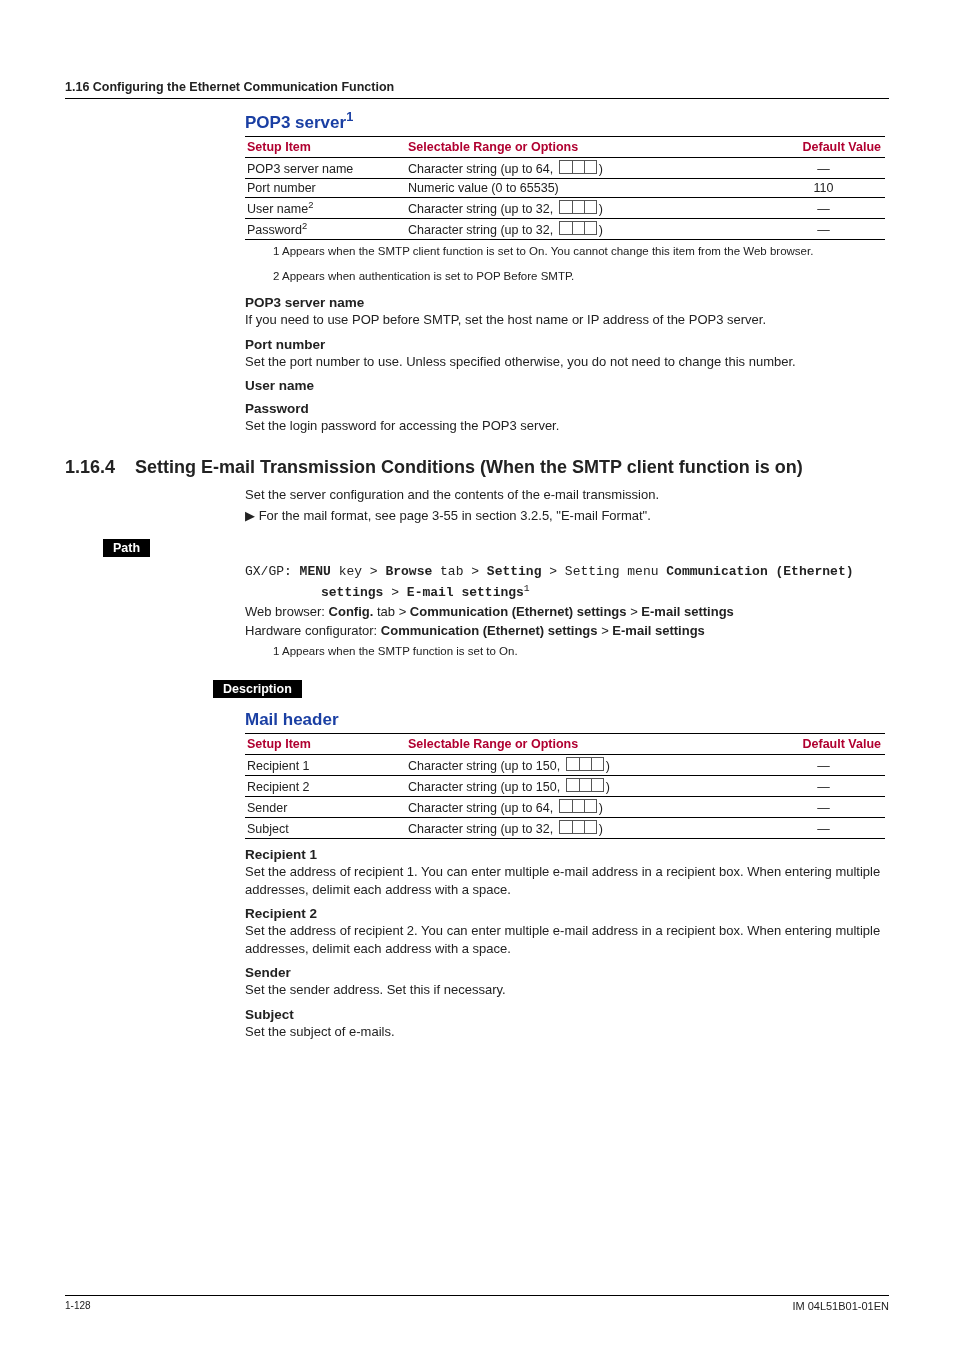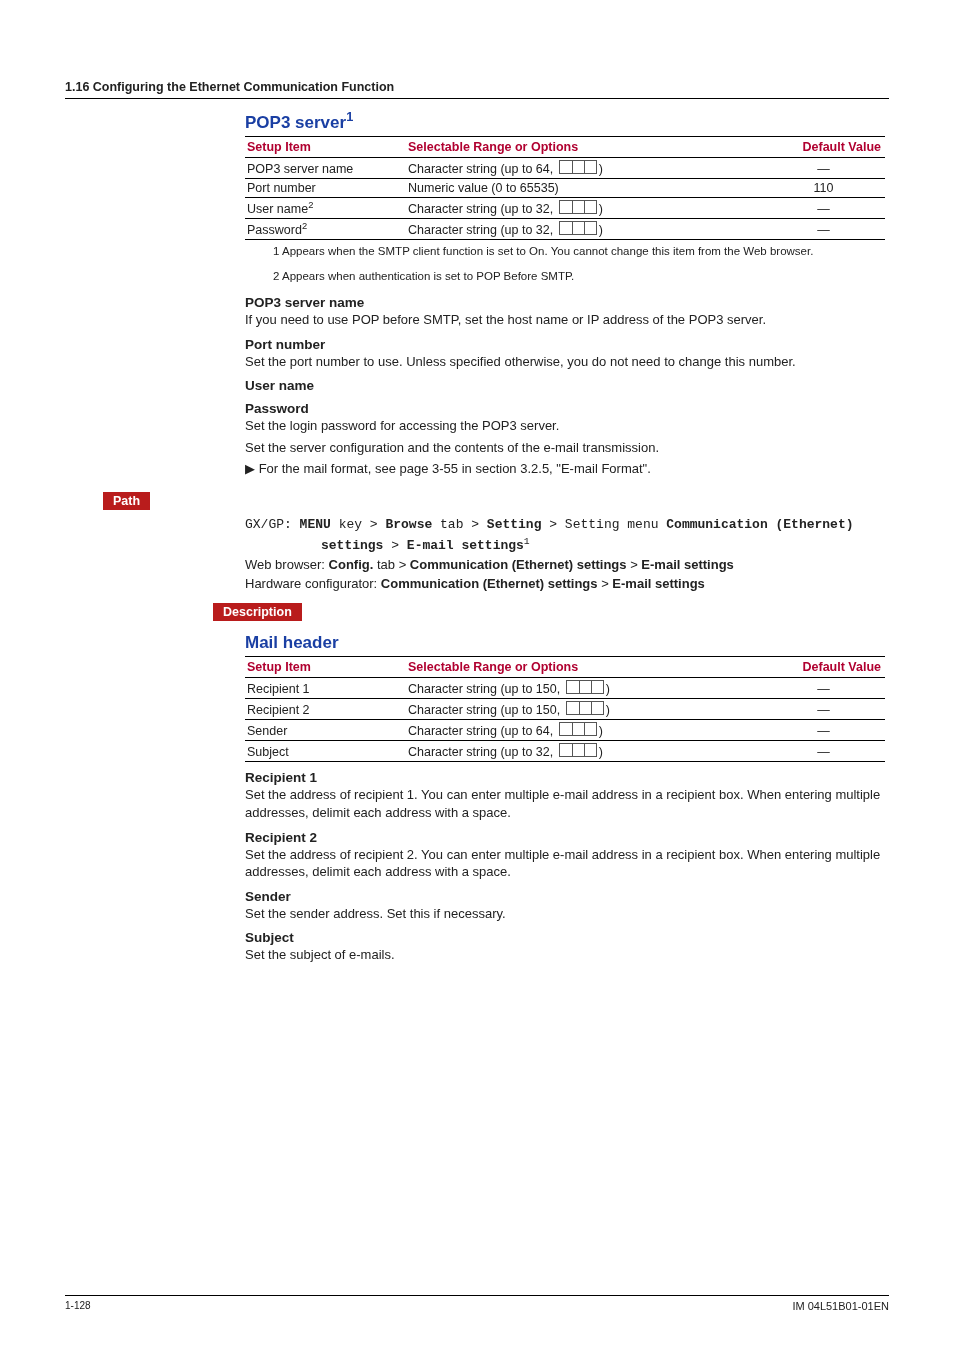--- a/index.html
+++ b/index.html
@@ -187,6 +187,10 @@
   </div>
 
   
+  <div class="h2num">
+    <div class="num">1.16.4</div>
+    <div class="txt">Setting E-mail Transmission Conditions (When the SMTP client function is on)</div>
+  </div>
 
   <div class="indent1">
     <div class="para">Set the server configuration and the contents of the e-mail transmission.</div>

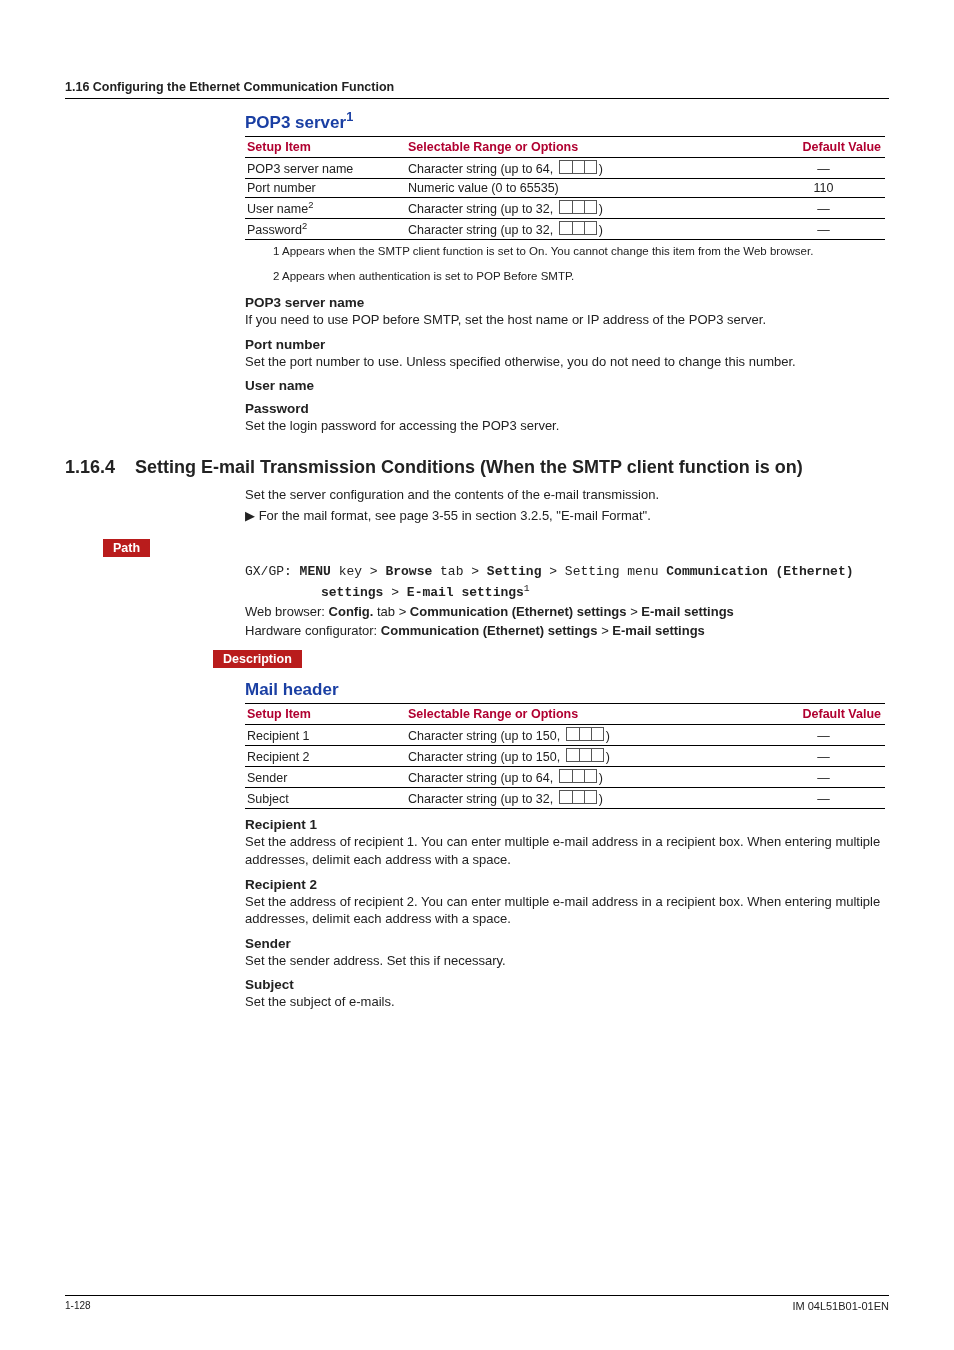--- a/index.html
+++ b/index.html
@@ -99,7 +99,7 @@
   .h2num .txt { flex: 1; }
   .path-label, .desc-label {
     display: inline-block;
-    background: #b91c1c;
+    background: #000000;
     color: #fff;
     font-weight: bold;
     font-size: 12.5px;

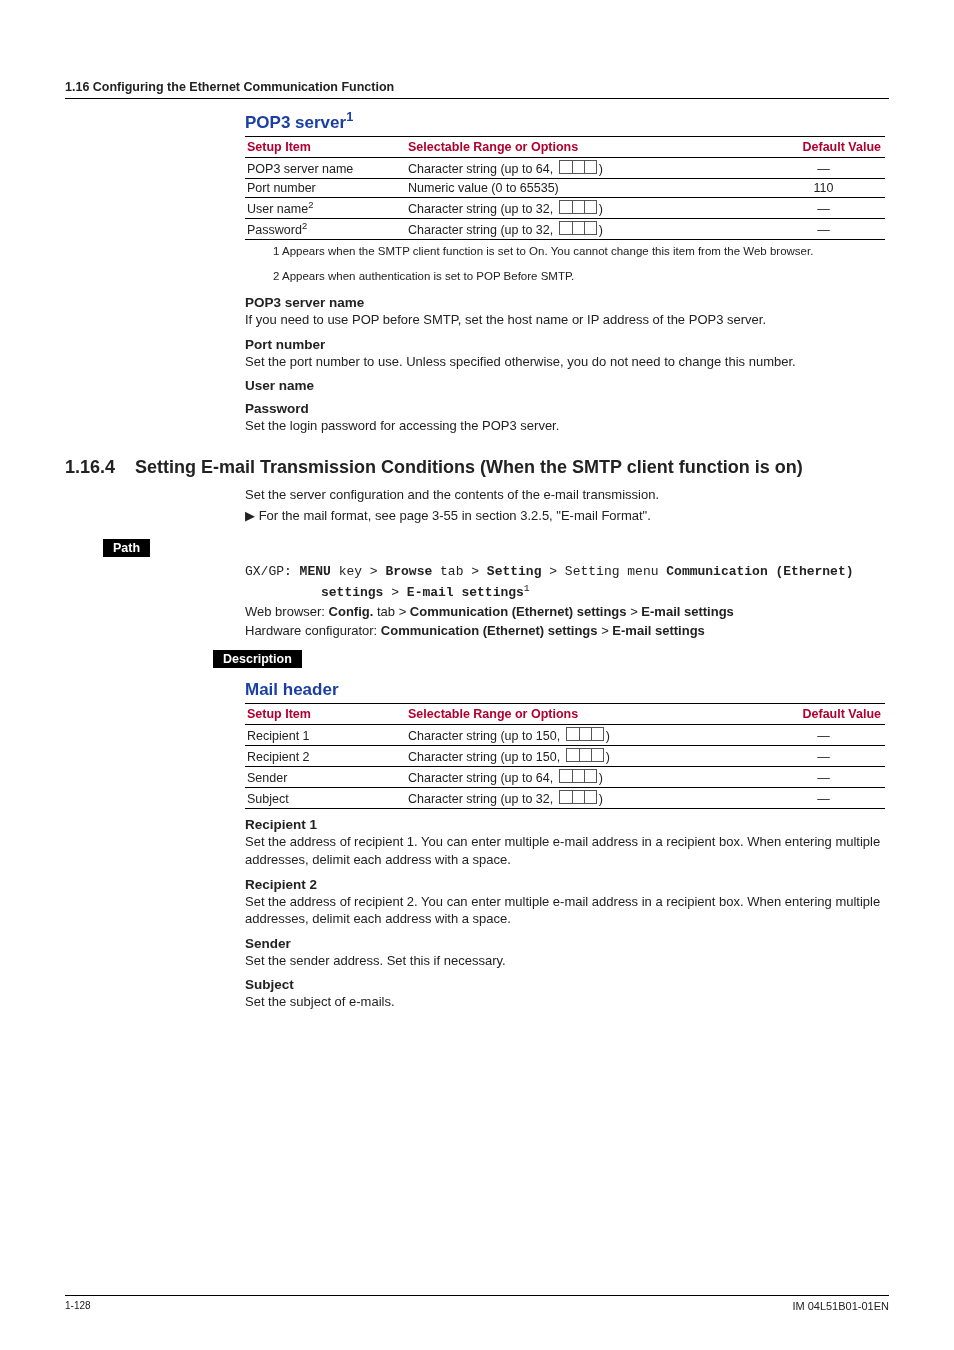--- a/index.html
+++ b/index.html
@@ -211,6 +211,7 @@
     <div>
       <span>Hardware configurator: </span><b>Communication (Ethernet) settings</b> &gt; <b>E-mail settings</b>
     </div>
+    <div class="footnotes" style="margin-left:28px">1  Appears when the SMTP function is set to On.</div>
   </div>
 
   <div class="desc-label-wrap">

